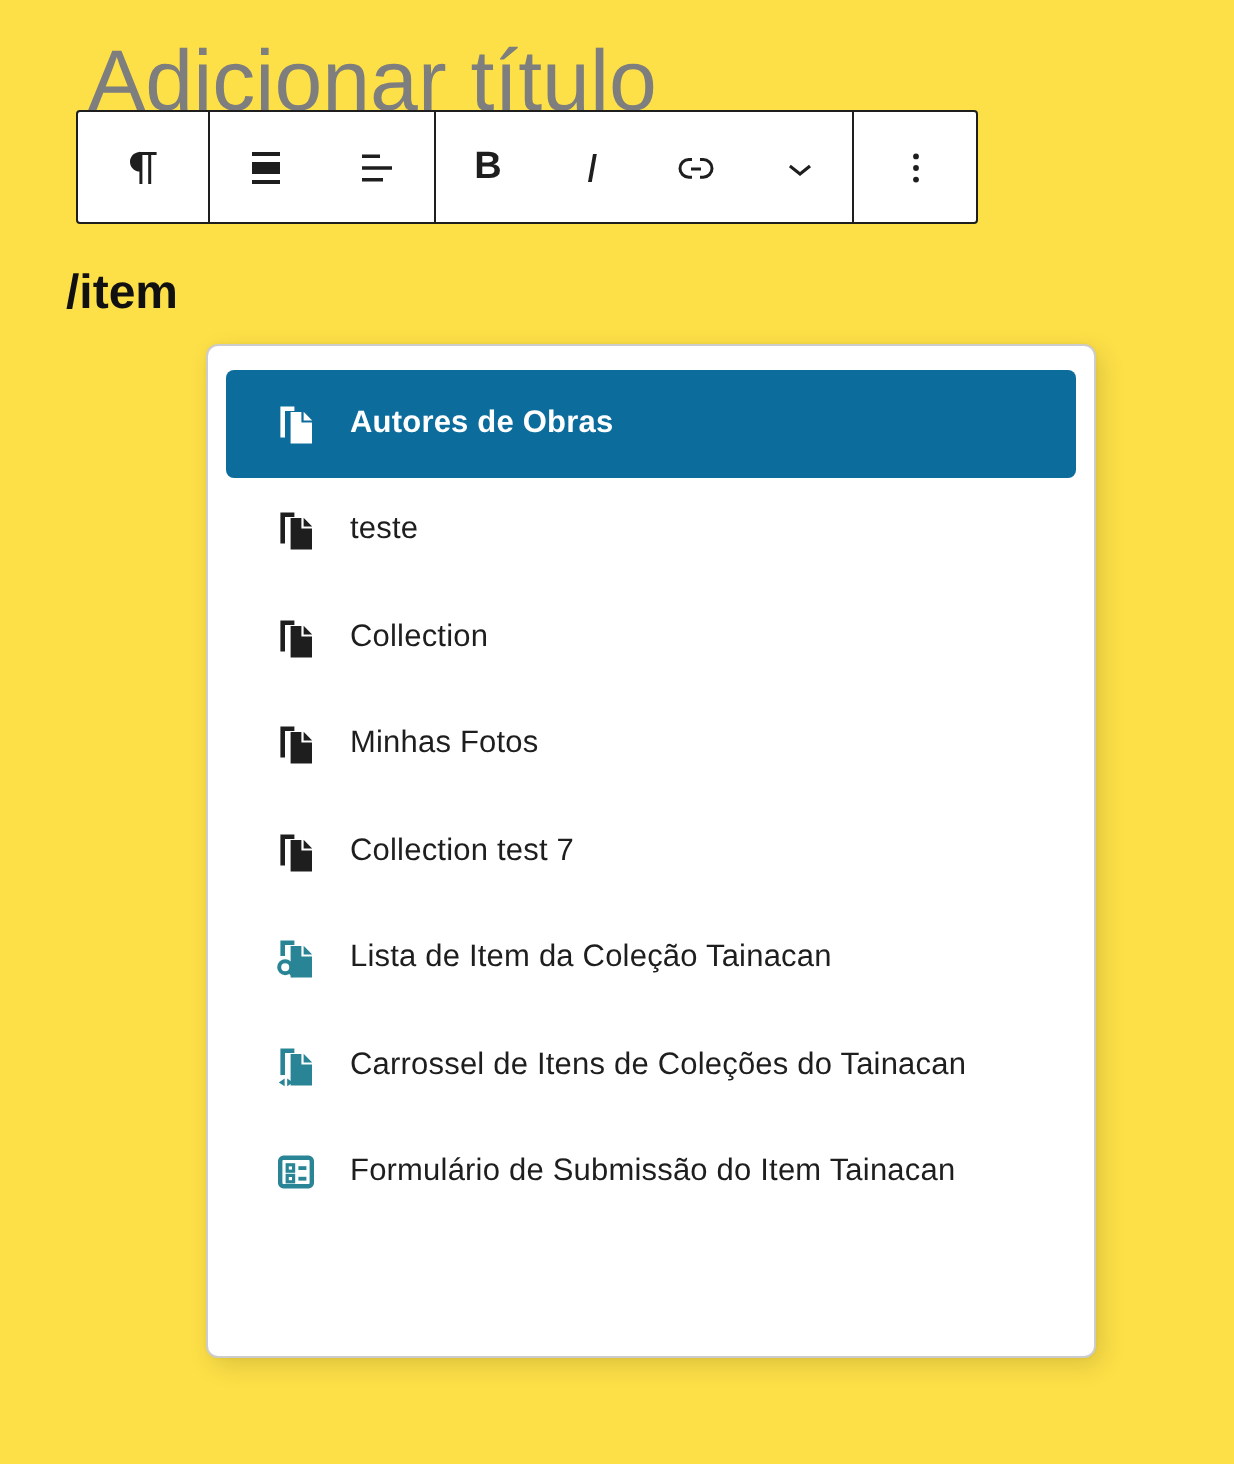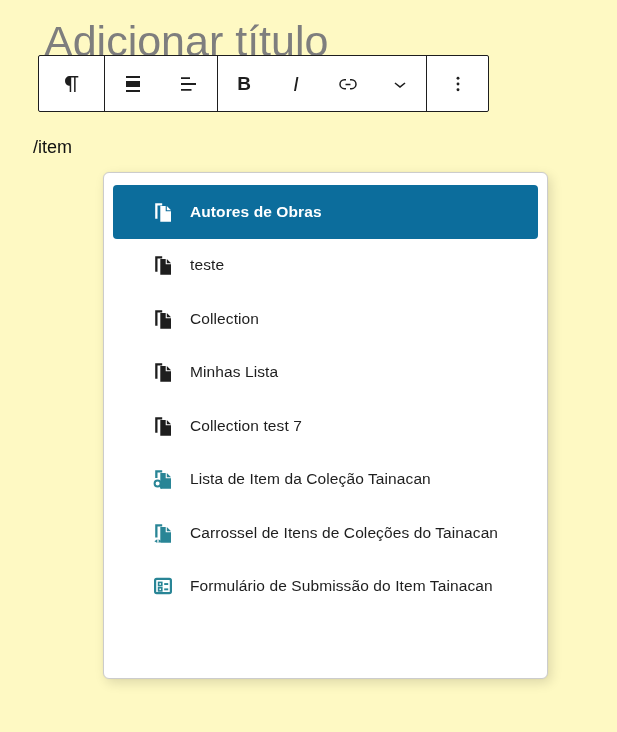--- a/index.html
+++ b/index.html
@@ -4,7 +4,7 @@
 <style>
   html,body{margin:0;padding:0;background:#fff;}
   .stage{
-    position:relative;width:617px;height:732px;overflow:hidden;background:#fef9c3;
+    position:relative;width:617px;height:732px;overflow:hidden;background:#fde047;
     font-family:"Liberation Sans", sans-serif;
     --selected-bg:#0c6d9c; --teal-icon:#298596; --text:#1e1e1e;
     --title-placeholder:#7e7e7e; --popover-border:#cccccc; --toolbar-border:#1e1e1e;

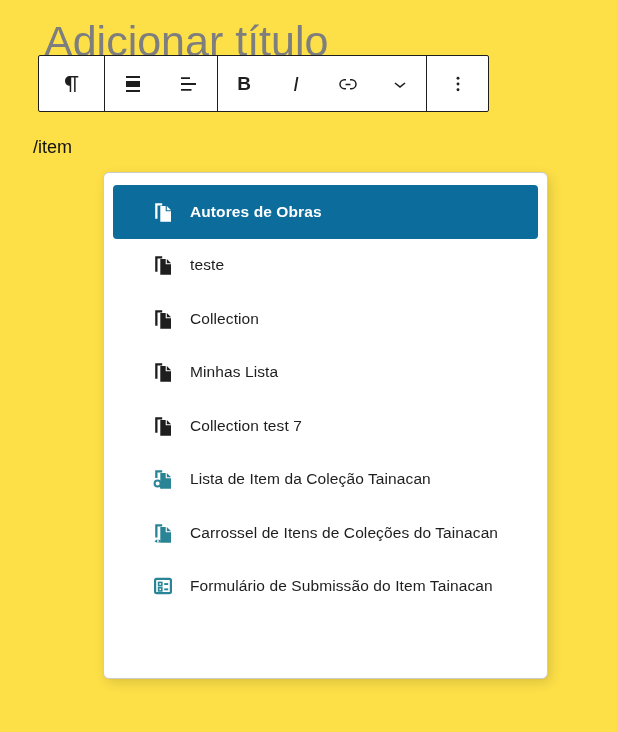--- a/index.html
+++ b/index.html
@@ -34,8 +34,8 @@
 
   
   .paragraph-text{
-    position:absolute;left:33px;top:130px;font-size:18px;line-height:34px;
-    color:#111;font-weight:400;
+    position:absolute;left:33px;top:130px;font-size:24px;line-height:34px;
+    color:#111;font-weight:700;
   }
 
   

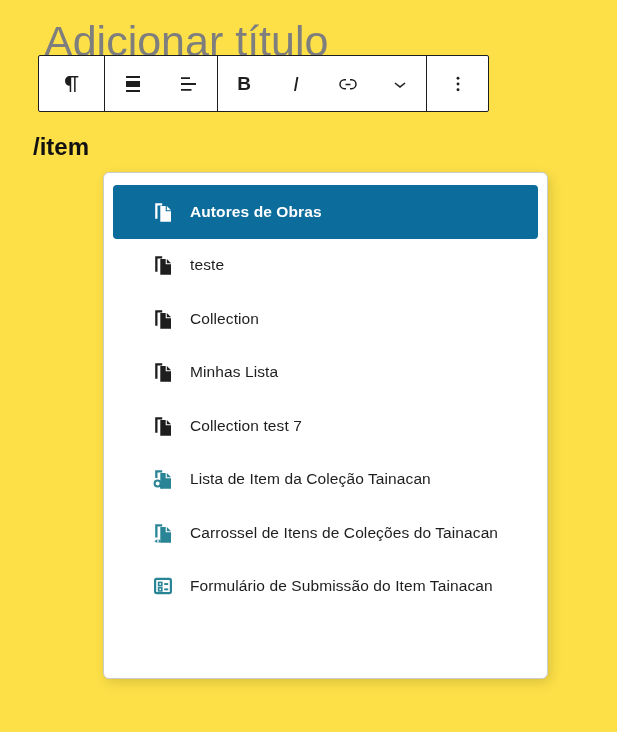--- a/index.html
+++ b/index.html
@@ -47,7 +47,7 @@
   }
   .ac-item{
     height:53.5px;flex:none;display:flex;align-items:center;gap:15px;
-    padding:0 14px 0 38px;border-radius:4px;background:transparent;border:none;
+    padding:0 14px 0 23px;border-radius:4px;background:transparent;border:none;
     cursor:pointer;text-align:left;
   }
   .ac-item .ac-icon{flex:none;width:24px;height:24px;color:var(--text);}

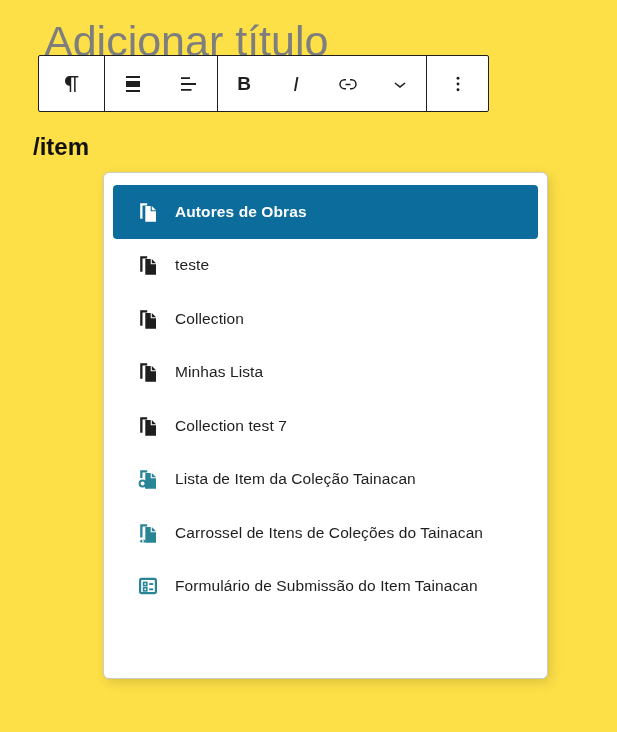--- a/index.html
+++ b/index.html
@@ -204,7 +204,7 @@
         <svg>
             <use href="#sym-collection"></use>
           </svg></span>
-      <span class="ac-label">Minhas Lista</span>
+      <span class="ac-label">Minhas Fotos</span>
     </button>
 
     <button class="ac-item">

